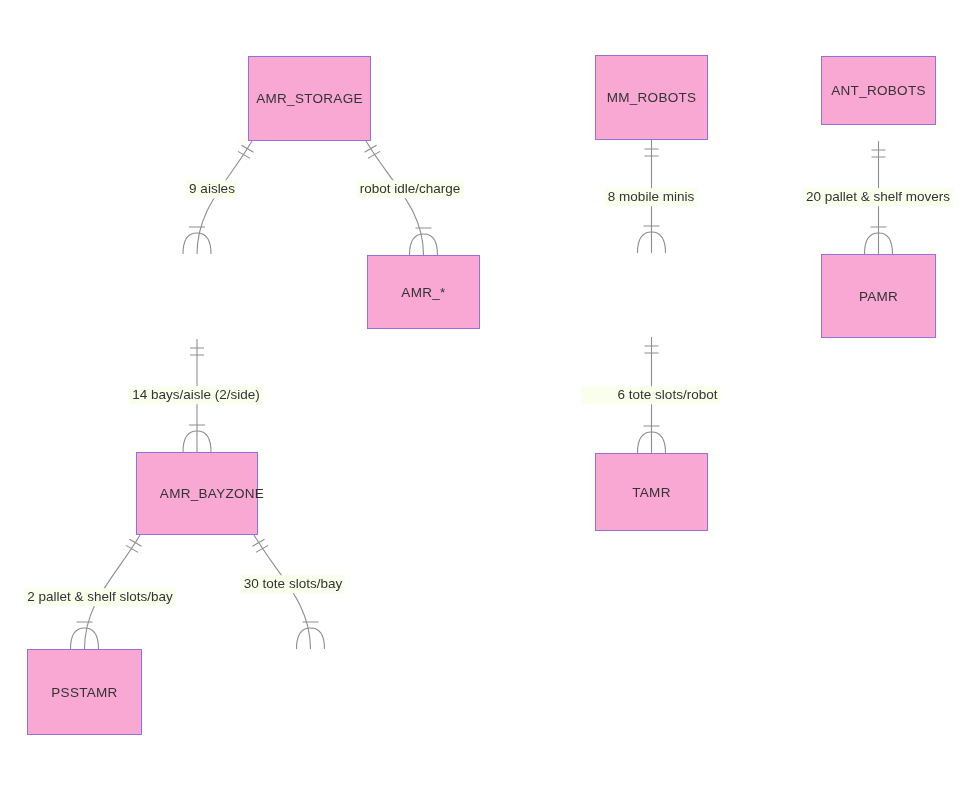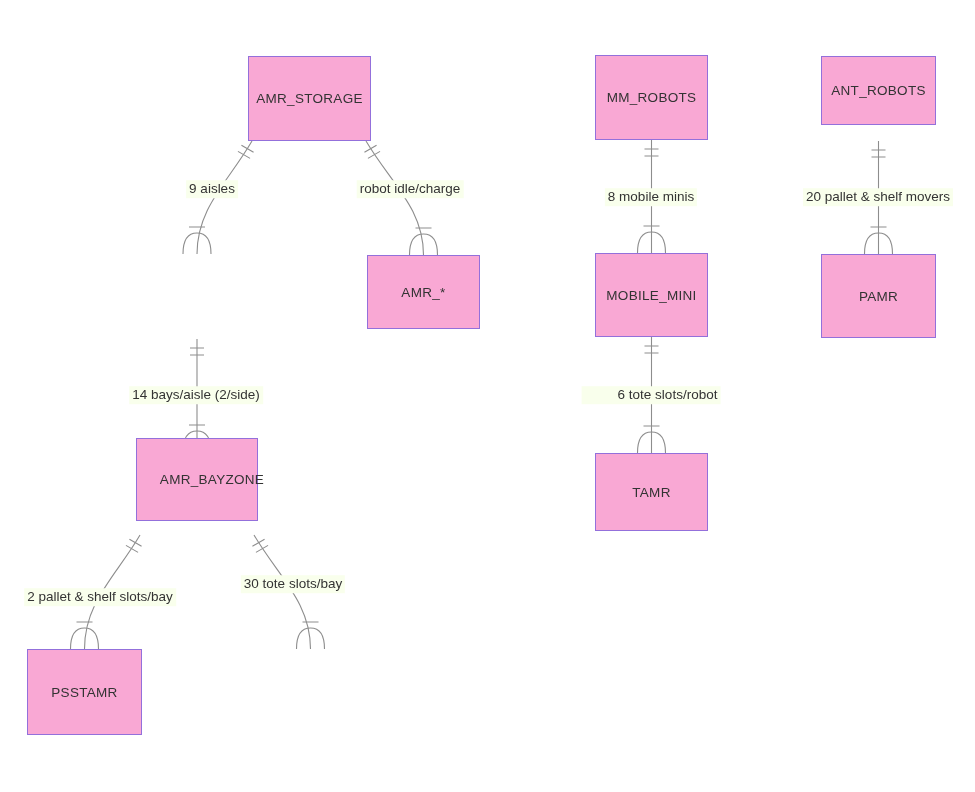--- a/index.html
+++ b/index.html
@@ -122,9 +122,6 @@
   <div class="entity" style="left:595px; top:55px; width:113px; height:85px;">
     <span>MM_ROBOTS</span>
   </div>
-  <div class="entity" style="left:595px; top:253px; width:113px; height:84px;">
-    <span>MOBILE_MINI</span>
-  </div>
   <div class="entity" style="left:595px; top:453px; width:113px; height:78px;">
     <span>TAMR</span>
   </div>

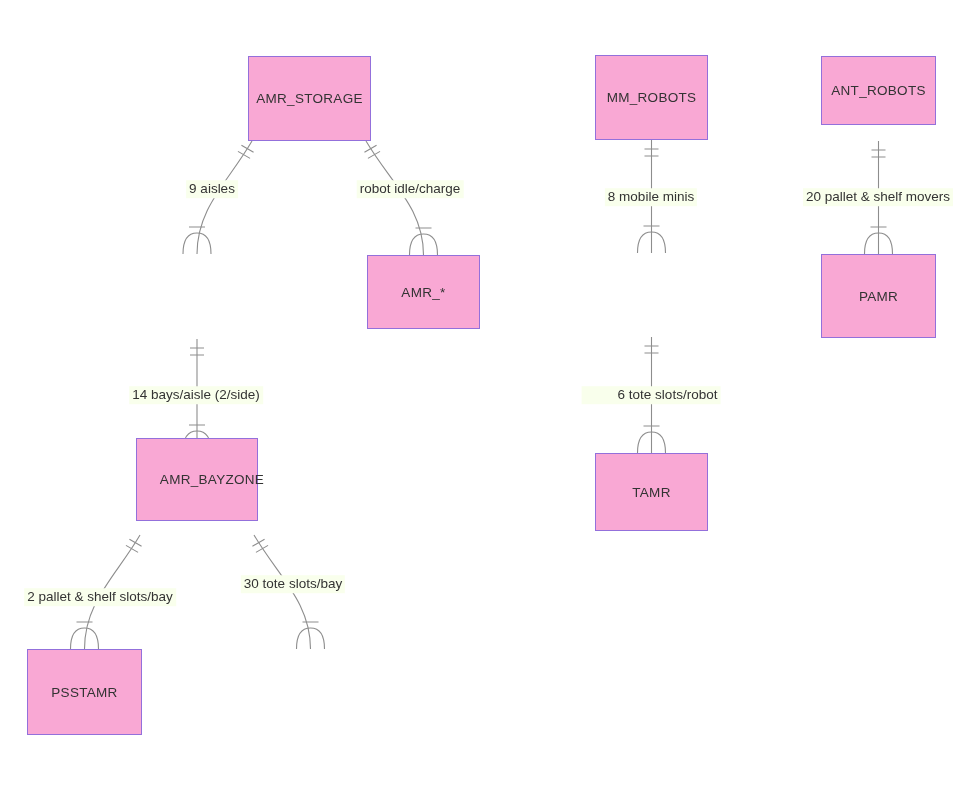--- a/index.html
+++ b/index.html
@@ -113,7 +113,7 @@
   <div class="entity" style="left:367px; top:255px; width:113px; height:74px;">
     <span>AMR_*</span>
   </div>
-  <div class="entity" style="left:136px; top:438px; width:122px; height:83px;padding-left:30px;">
+  <div class="entity" style="left:136px; top:452px; width:122px; height:83px;padding-left:30px;">
     <span>AMR_BAYZONE</span>
   </div>
   <div class="entity" style="left:27px; top:649px; width:115px; height:86px;">

